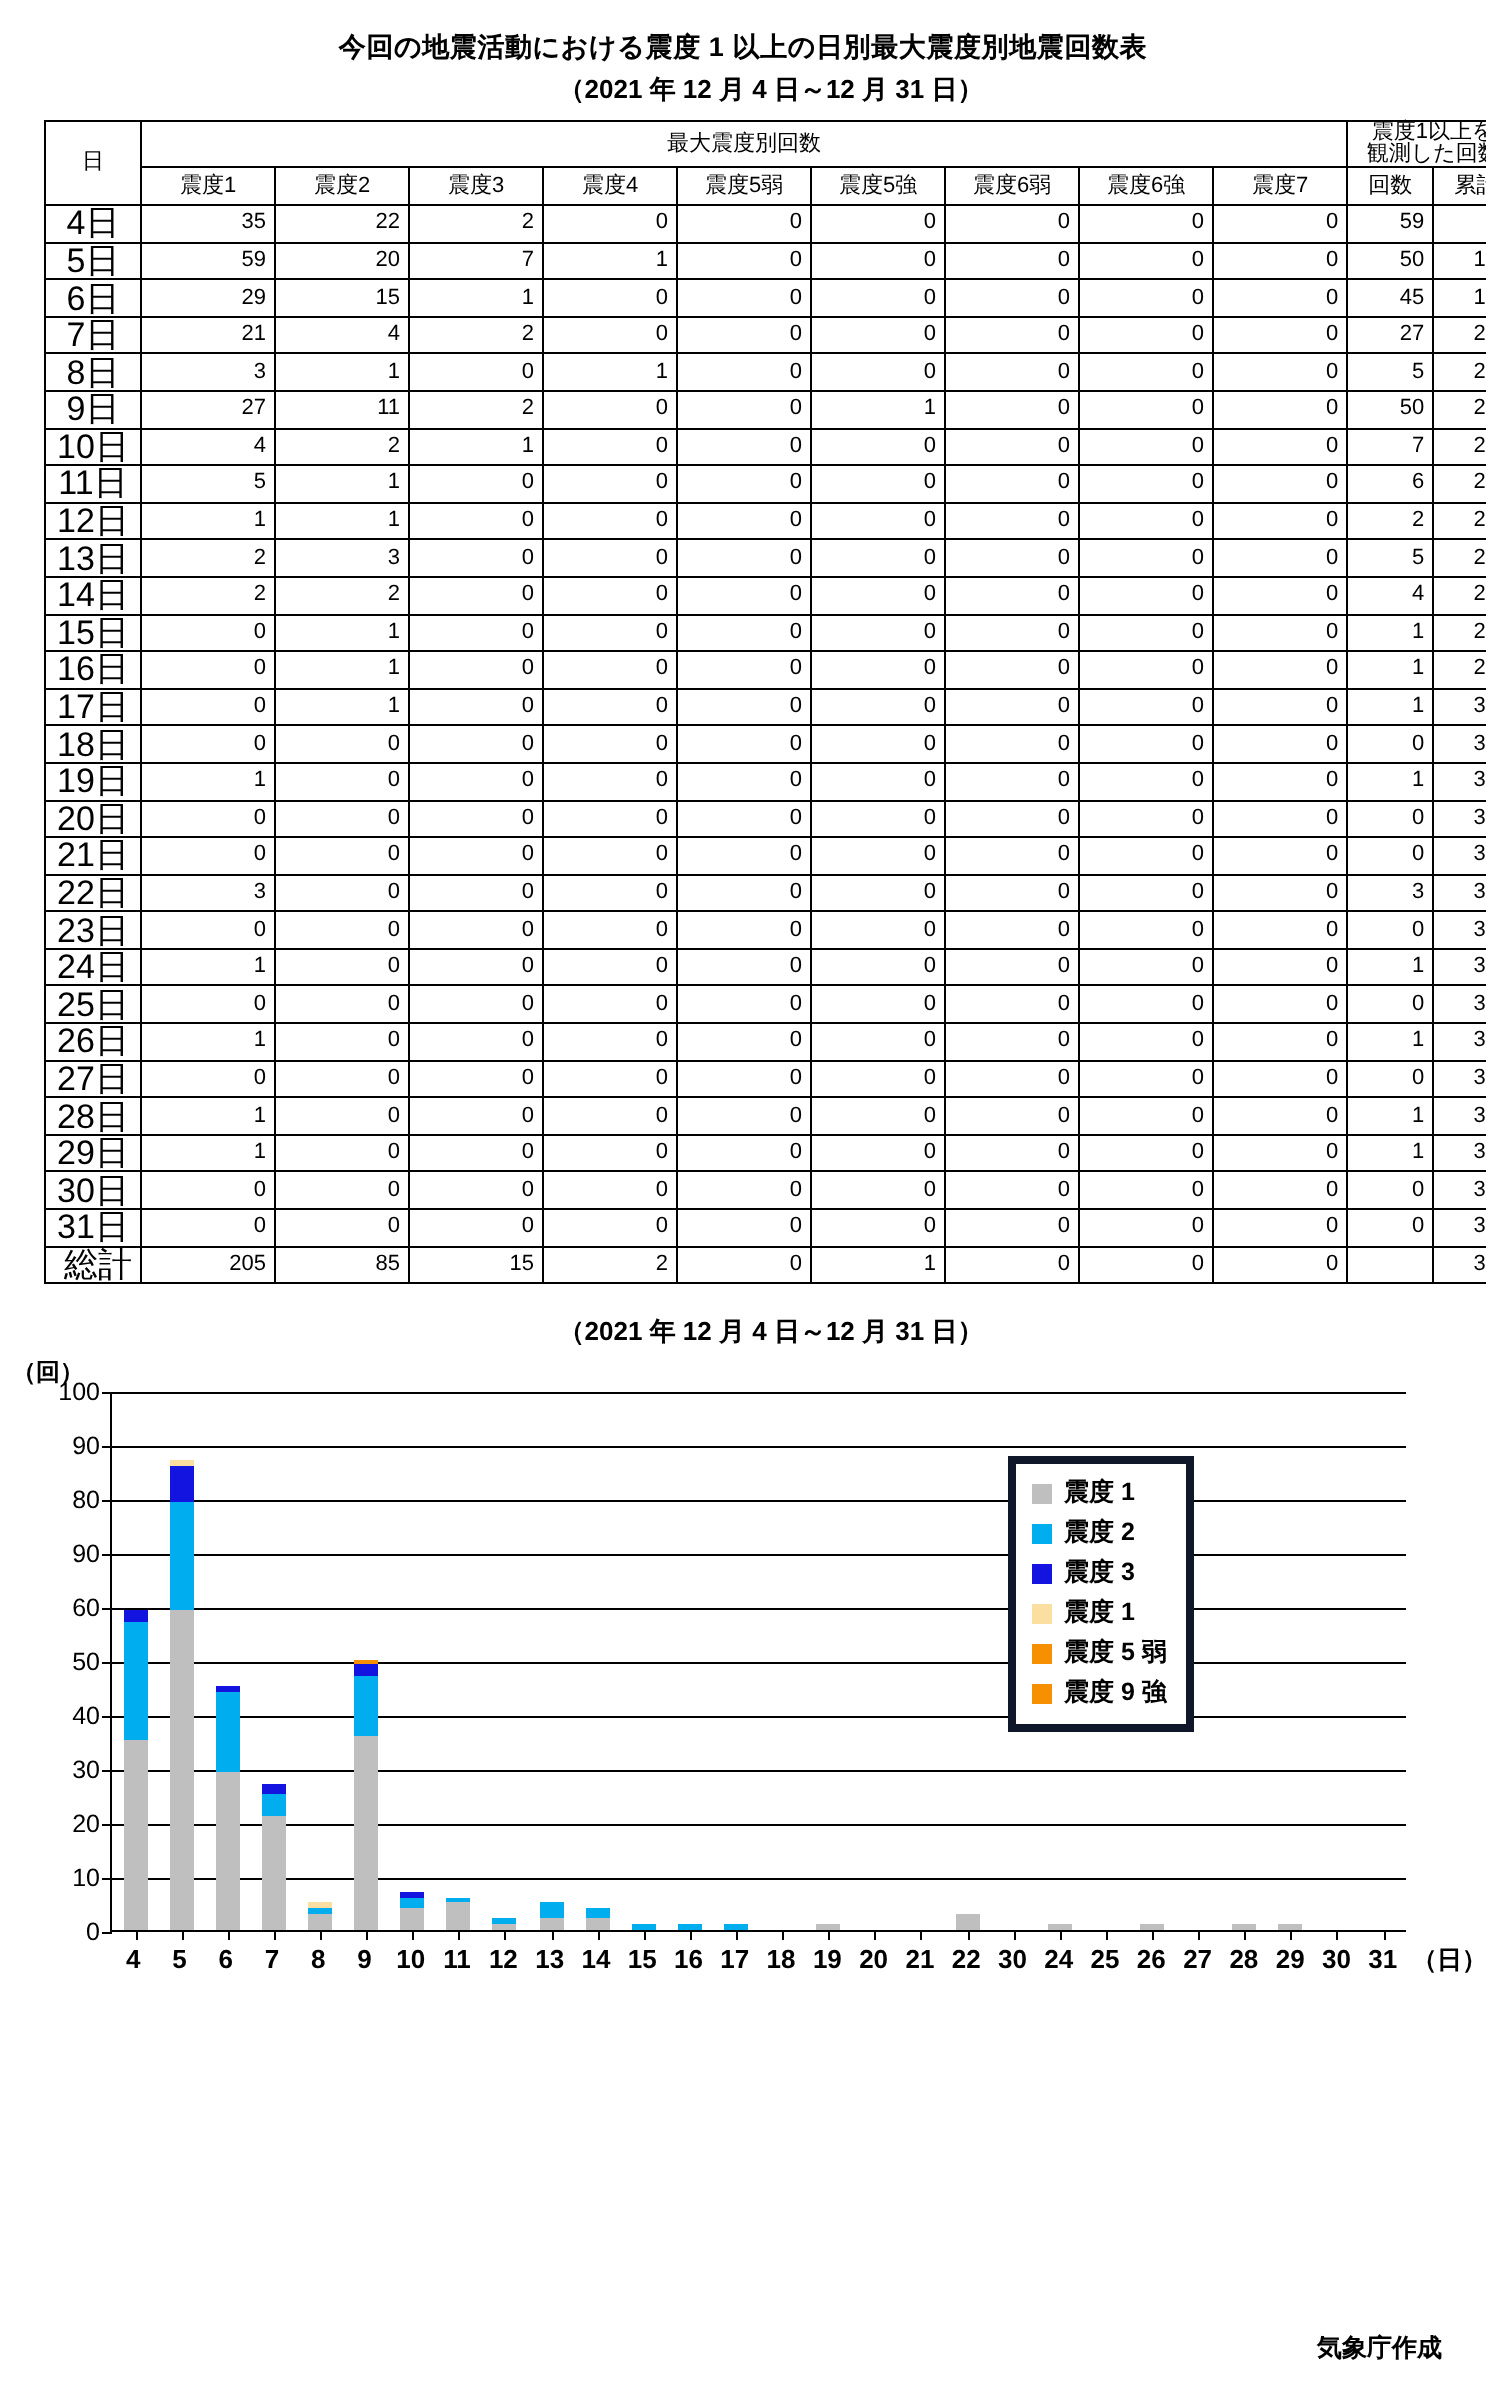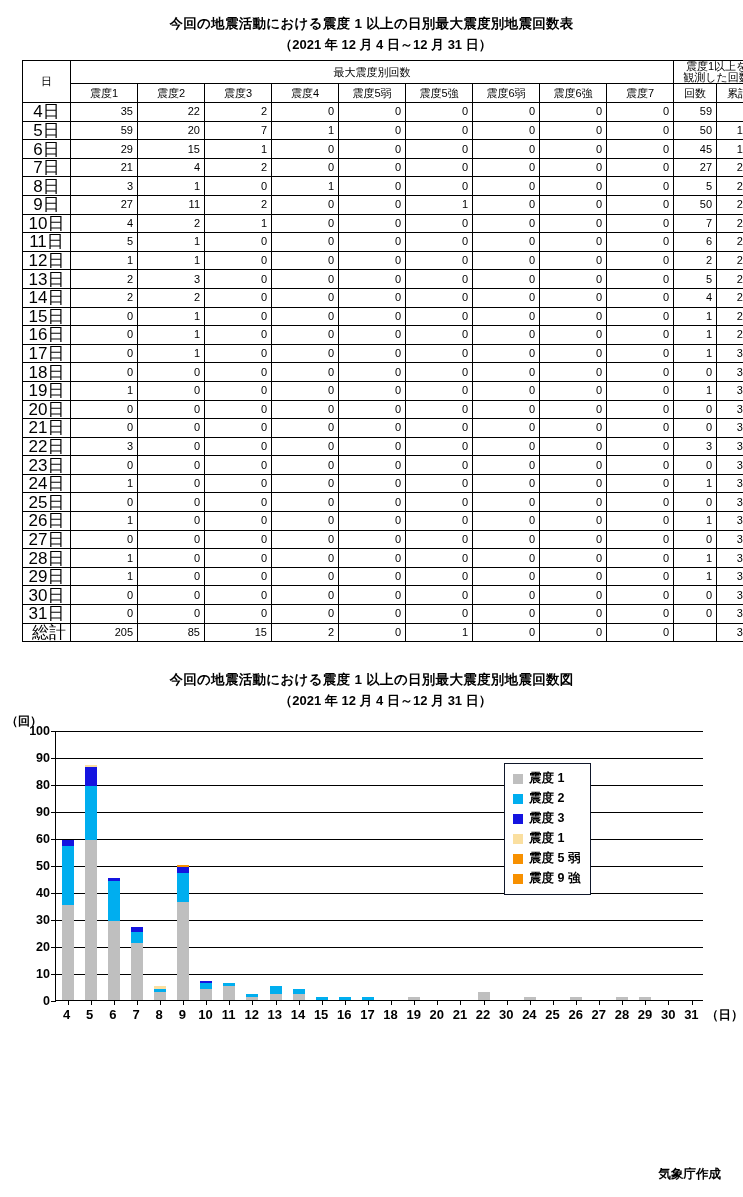--- a/index.html
+++ b/index.html
@@ -632,7 +632,6 @@
 </div>
 
 <div class="chart-block">
-  <div class="doc-title">今回の地震活動における震度 1 以上の日別最大震度別地震回数図</div>
   <div class="doc-subtitle">（2021 年 12 月 4 日～12 月 31 日）</div>
 
   <div class="chart-area">

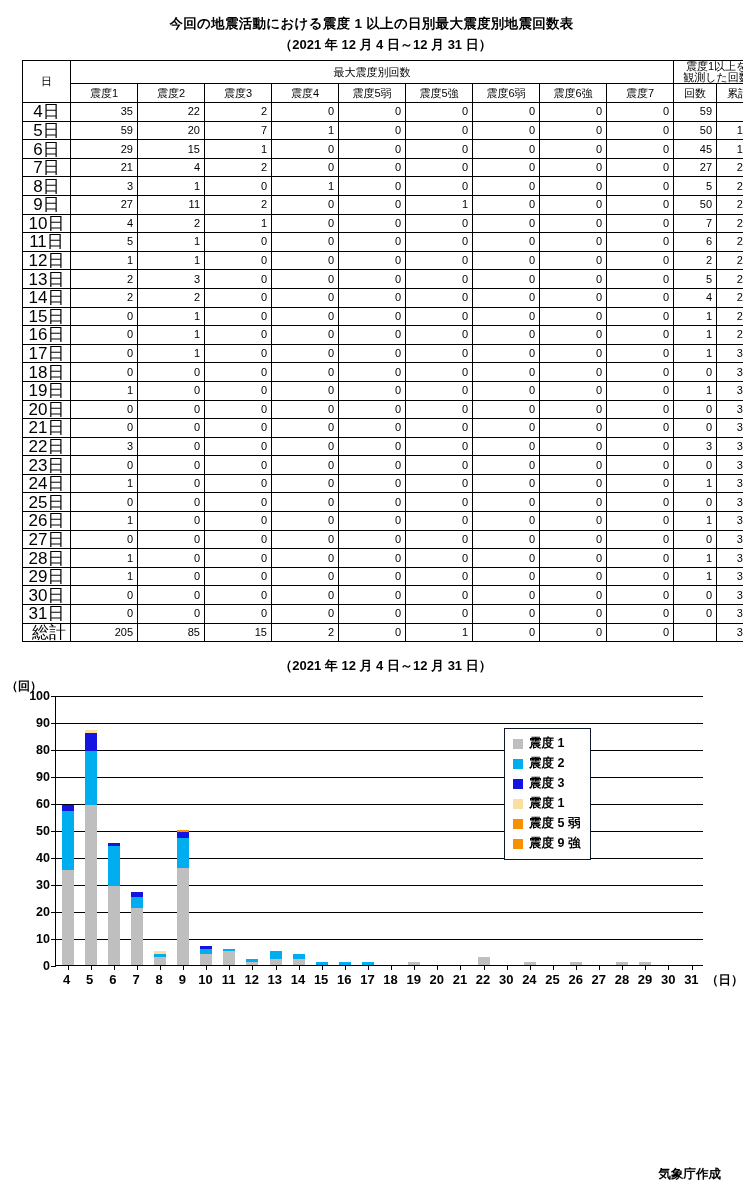--- a/index.html
+++ b/index.html
@@ -97,7 +97,7 @@
     right:calc(100% + 6px);
     transform:translateY(-50%);
     font-size:12.5px;
-    font-weight:bold;
+    font-weight:normal;
     white-space:nowrap;
   }
   .ytick-mark {

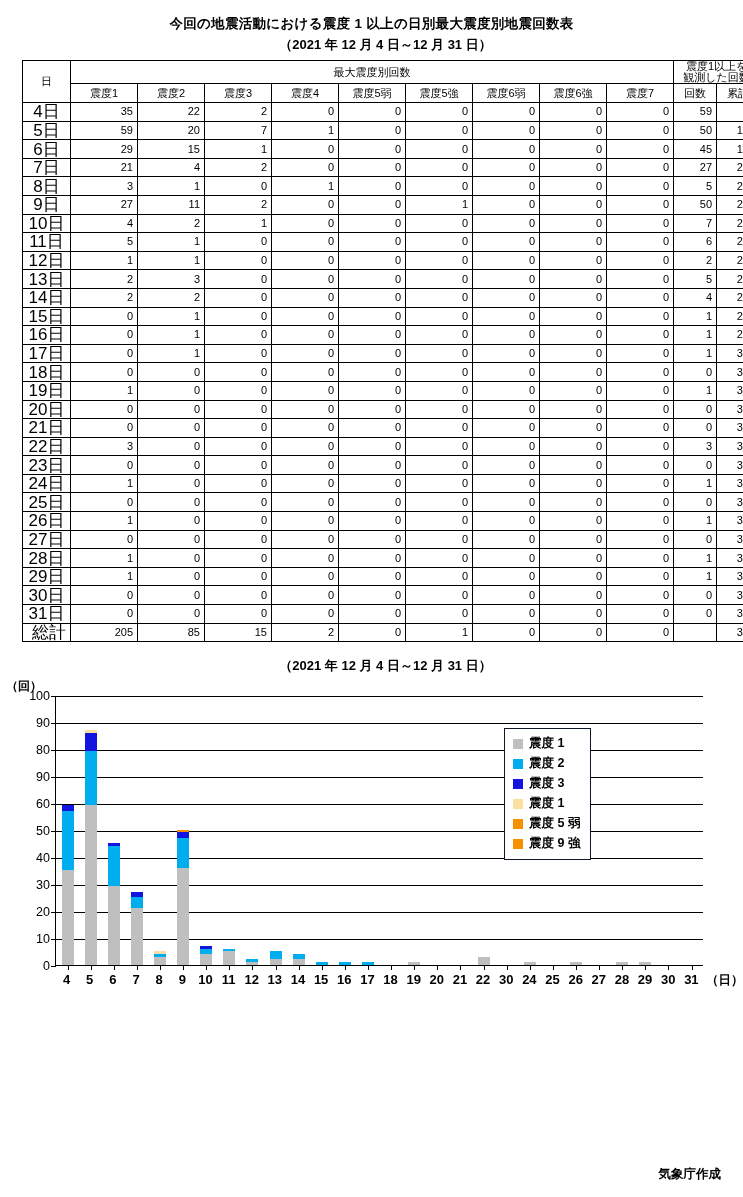--- a/index.html
+++ b/index.html
@@ -156,7 +156,7 @@
   .legend {
     position:absolute;
     left:504px; top:52px;
-    border:1px solid #0f172a;
+    border:4px solid #0f172a;
     background:#fff;
     padding:5px 10px 5px 8px;
   }

